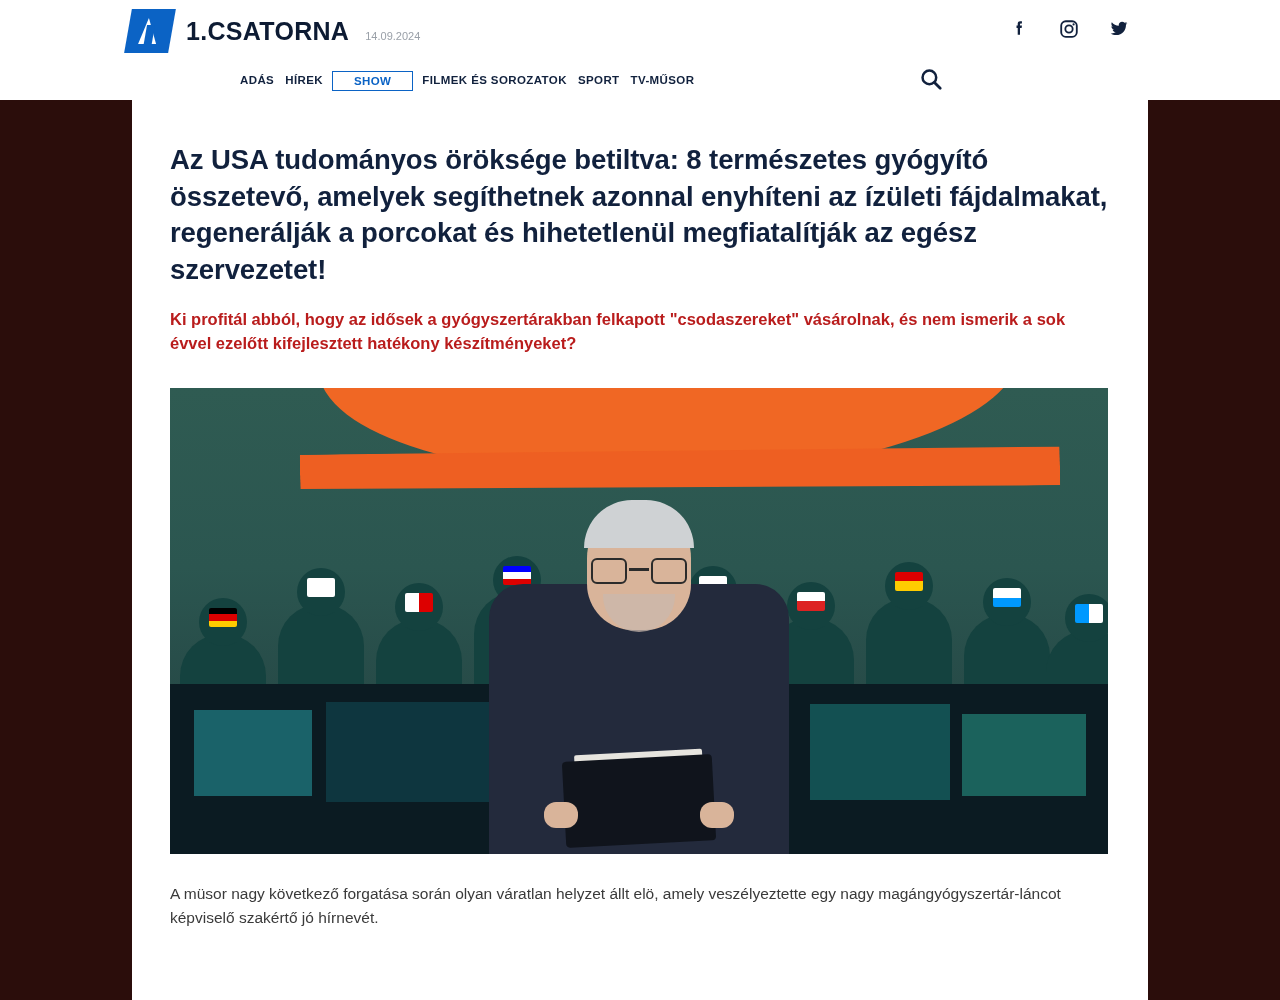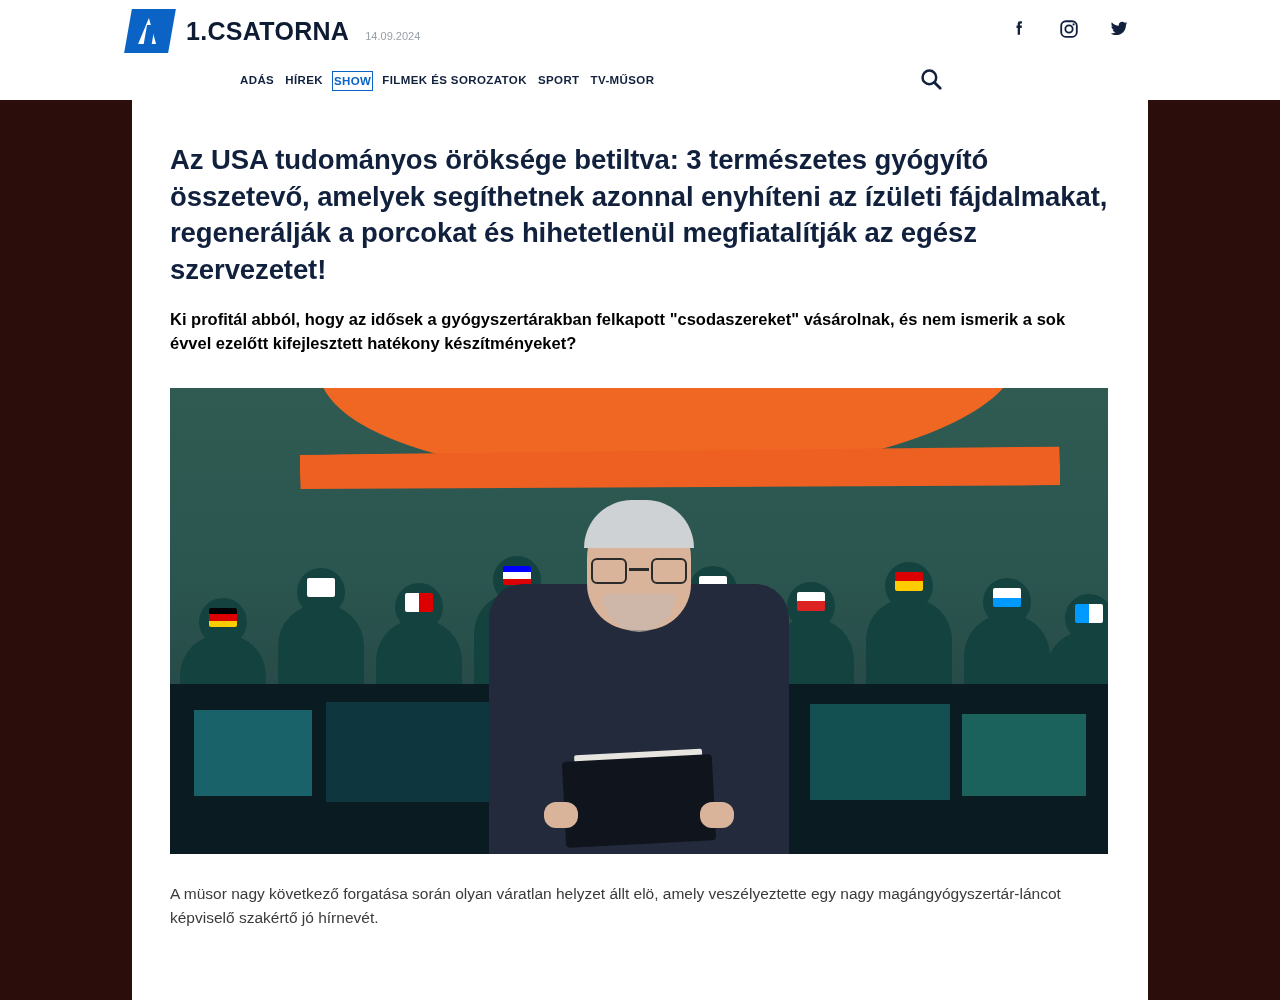--- a/index.html
+++ b/index.html
@@ -110,7 +110,7 @@
   .nav-item.active {
     border: 1px solid #0b63c5;
     color: #0b63c5;
-    padding: 3px 1px;
+    padding: 3px 21px;
   }
   .search-btn {
     position: absolute;

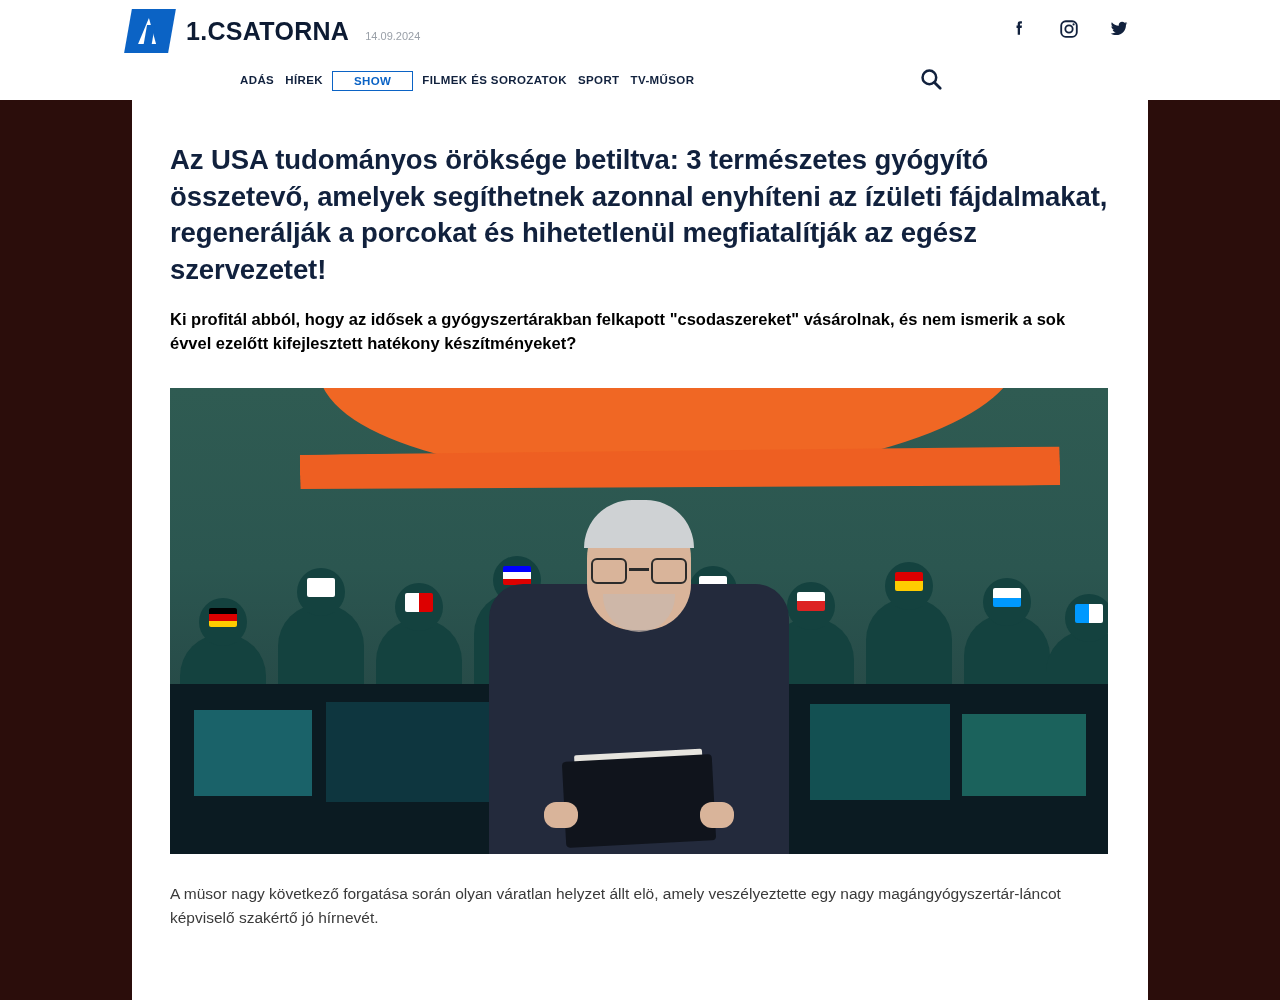--- a/index.html
+++ b/index.html
@@ -328,7 +328,7 @@
 <div class="page-bg">
   <article class="article-card">
 
-    <h1 class="article-title">Az USA tudományos öröksége betiltva: 3 természetes gyógyító összetevő, amelyek segíthetnek azonnal enyhíteni az ízületi fájdalmakat, regenerálják a porcokat és hihetetlenül megfiatalítják az egész szervezetet!</h1>
+    <h1 class="article-title">Az USA tudományos öröksége betiltva: 8 természetes gyógyító összetevő, amelyek segíthetnek azonnal enyhíteni az ízületi fájdalmakat, regenerálják a porcokat és hihetetlenül megfiatalítják az egész szervezetet!</h1>
     <p class="article-lede">Ki profitál abból, hogy az idősek a gyógyszertárakban felkapott "csodaszereket" vásárolnak, és nem ismerik a sok évvel ezelőtt kifejlesztett hatékony készítményeket?</p>
 
     <div class="hero">

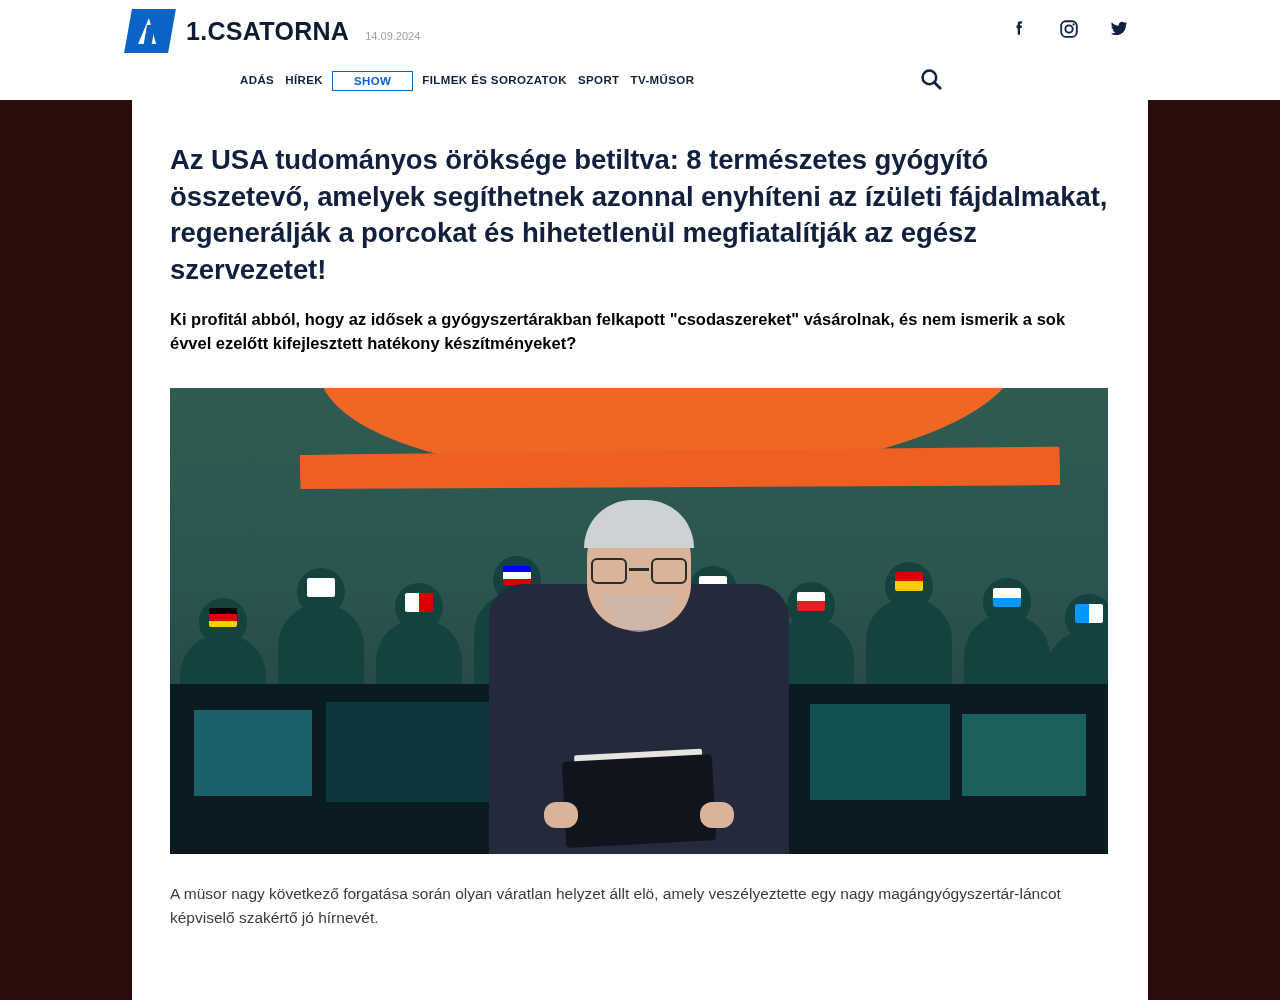--- a/index.html
+++ b/index.html
@@ -146,7 +146,7 @@
     font-size: 16.5px;
     line-height: 1.45;
     font-weight: bold;
-    color: #000000;
+    color: #b91c1c;
     margin: 0 0 32px 0;
   }
 

